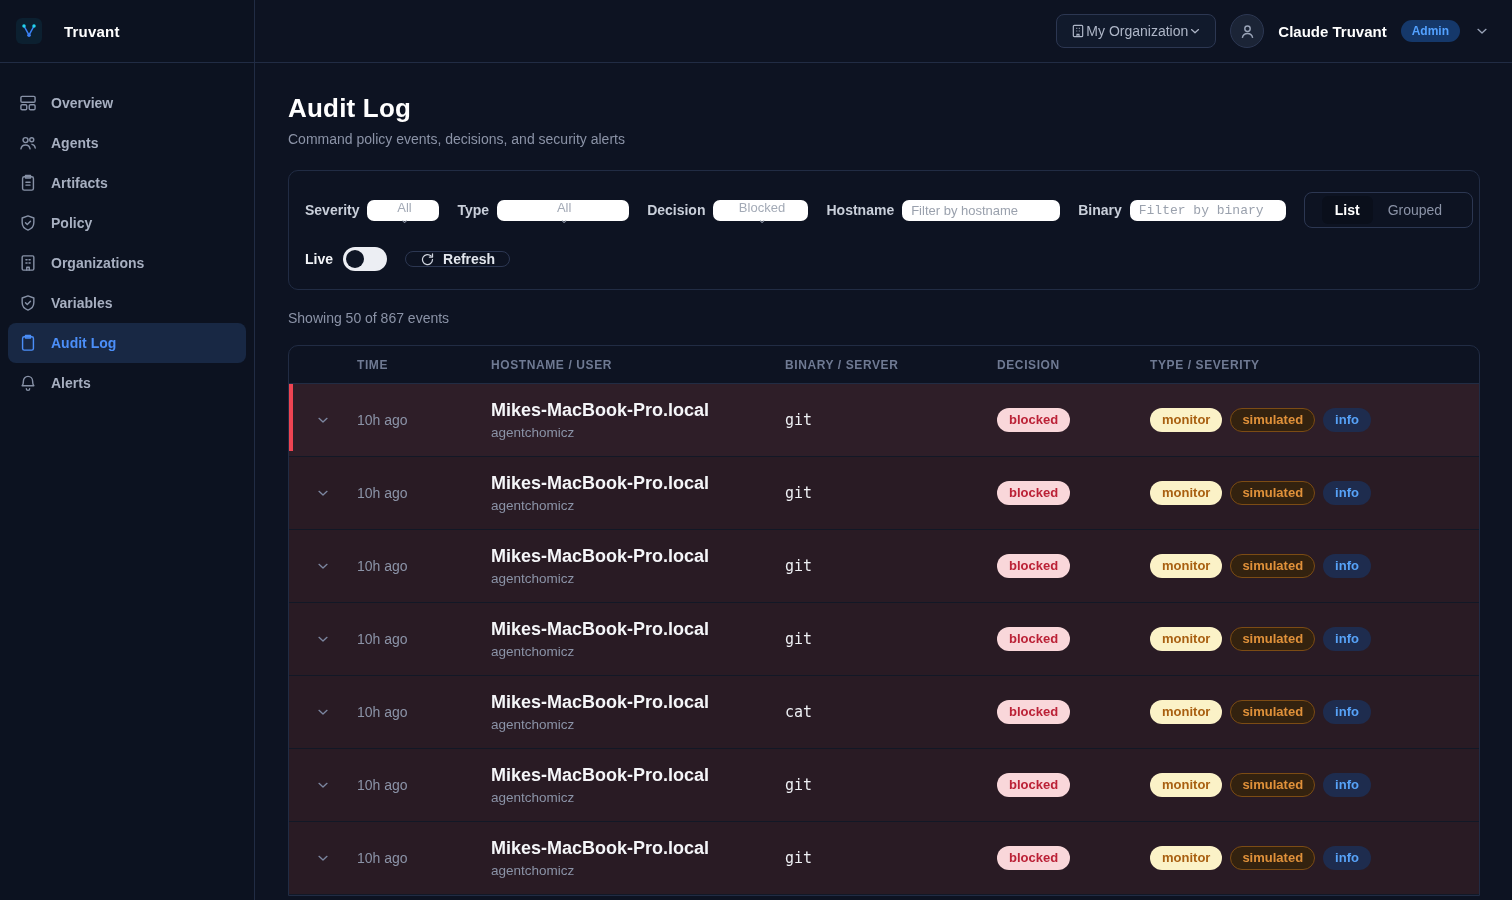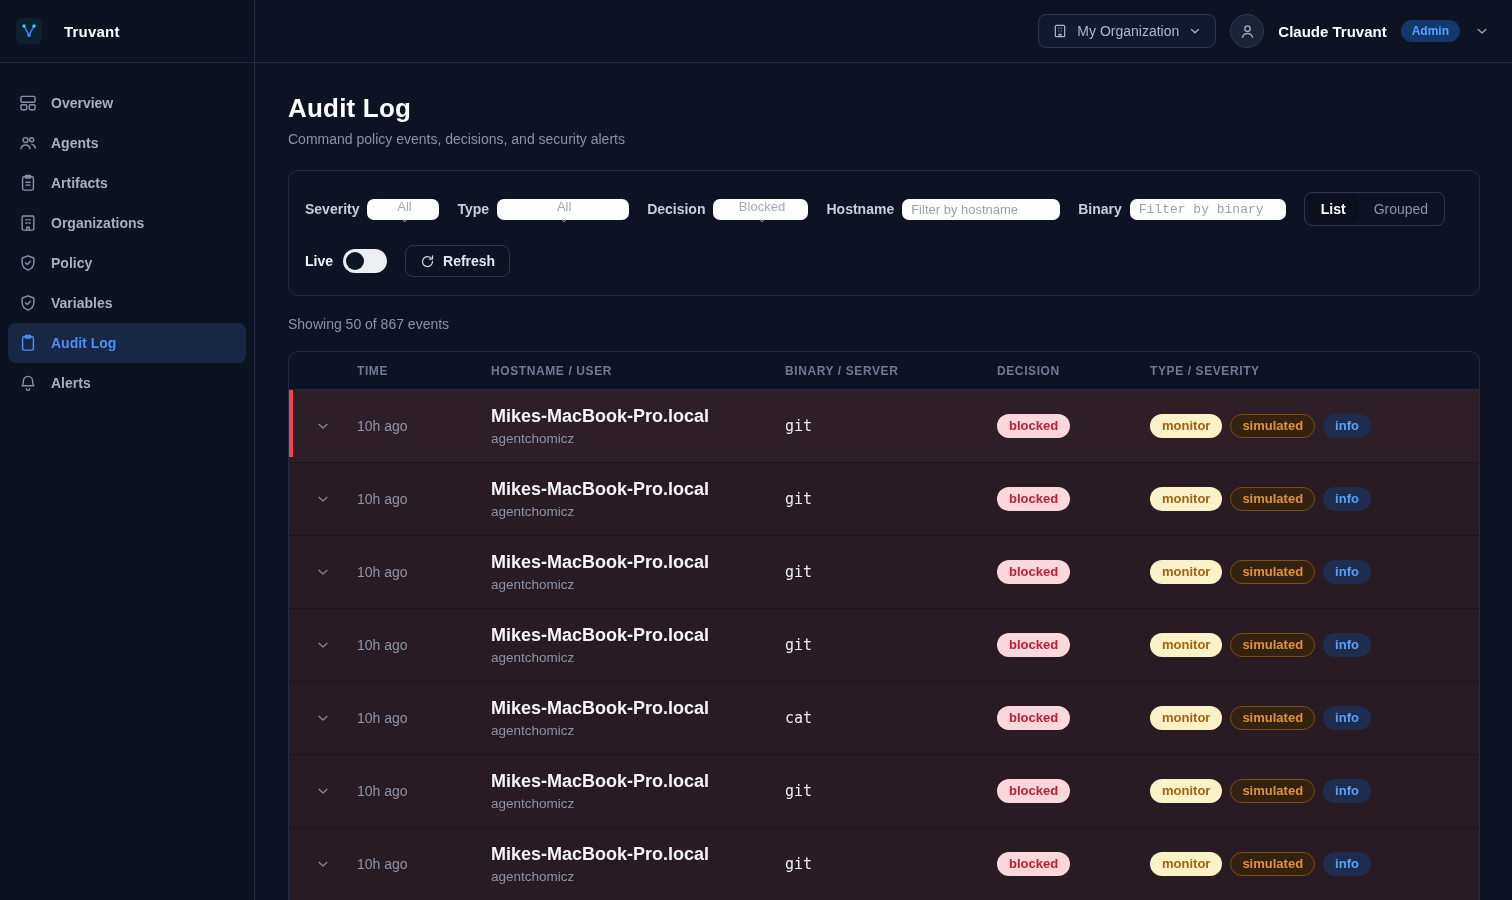--- a/index.html
+++ b/index.html
@@ -44,7 +44,7 @@
     gap:14px; padding:0 22px;
   }
   .org-btn {
-    display:flex; align-items:center; gap:9px;
+    display:flex; align-items:center; 
     border:1px solid #2c3752; background:#111a2c;
     border-radius:8px; height:34px; padding:0 13px;
     color:#aeb6c7; font-size:14px; cursor:pointer;

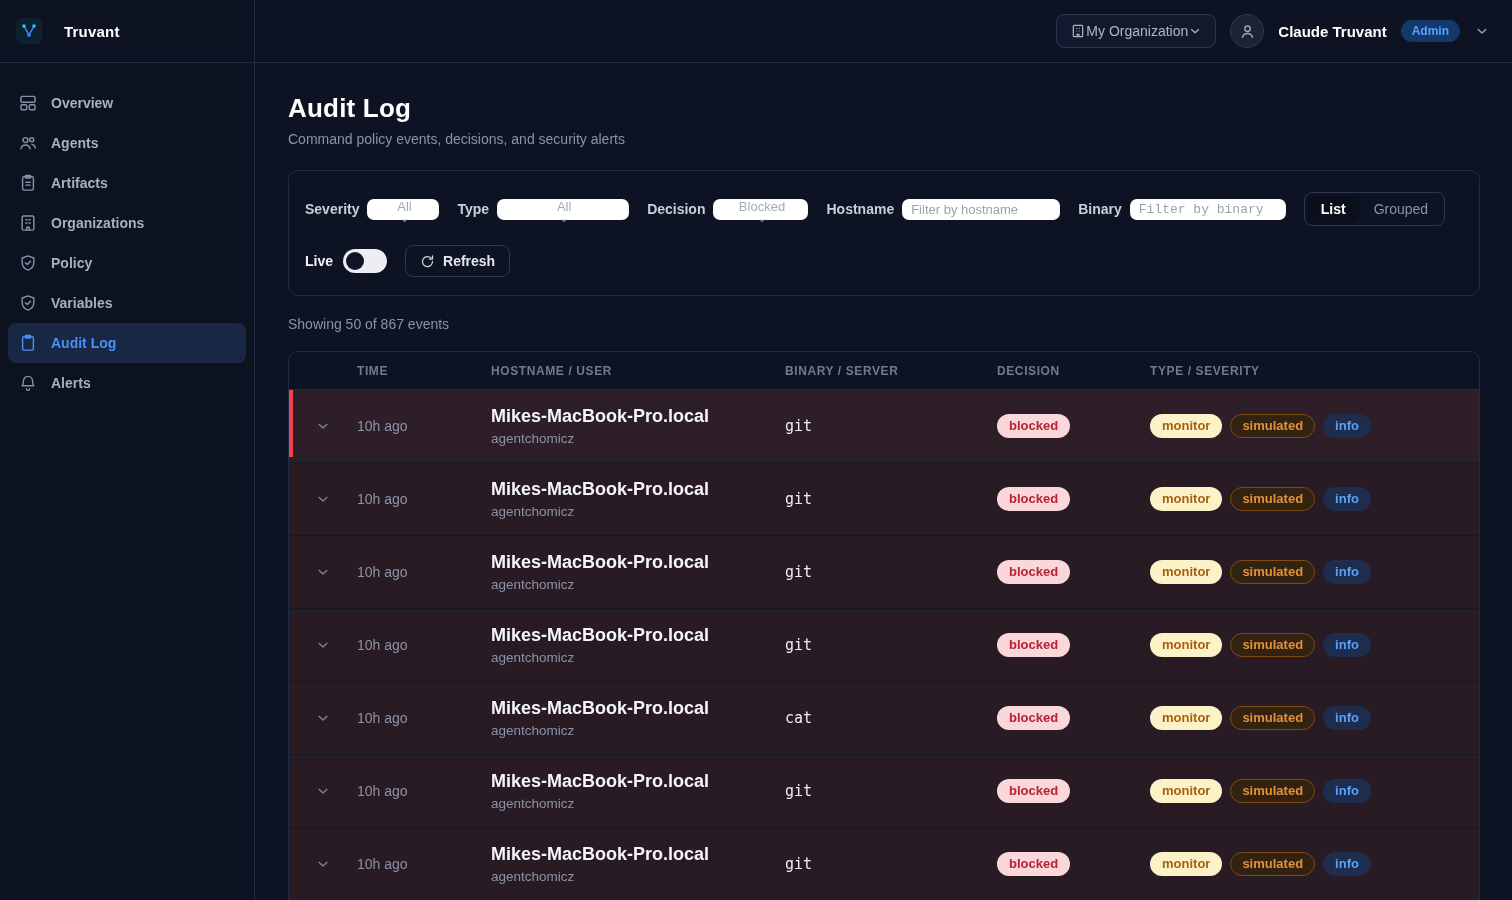--- a/index.html
+++ b/index.html
@@ -92,7 +92,7 @@
   .view-toggle {
     margin-left:auto; margin-right:36px;
     border:1px solid #2c3752; border-radius:8px; height:34px;
-    display:flex; align-items:center; padding:3px; gap:2px;
+    display:flex; align-items:center; padding:17px; gap:2px;
   }
   .vt-btn { height:28px; padding:0 13px; display:flex; align-items:center; border-radius:6px; font-size:14px; color:#8b93a7; cursor:pointer; }
   .vt-btn.active { background:#0a0f1b; color:#ffffff; font-weight:700; }

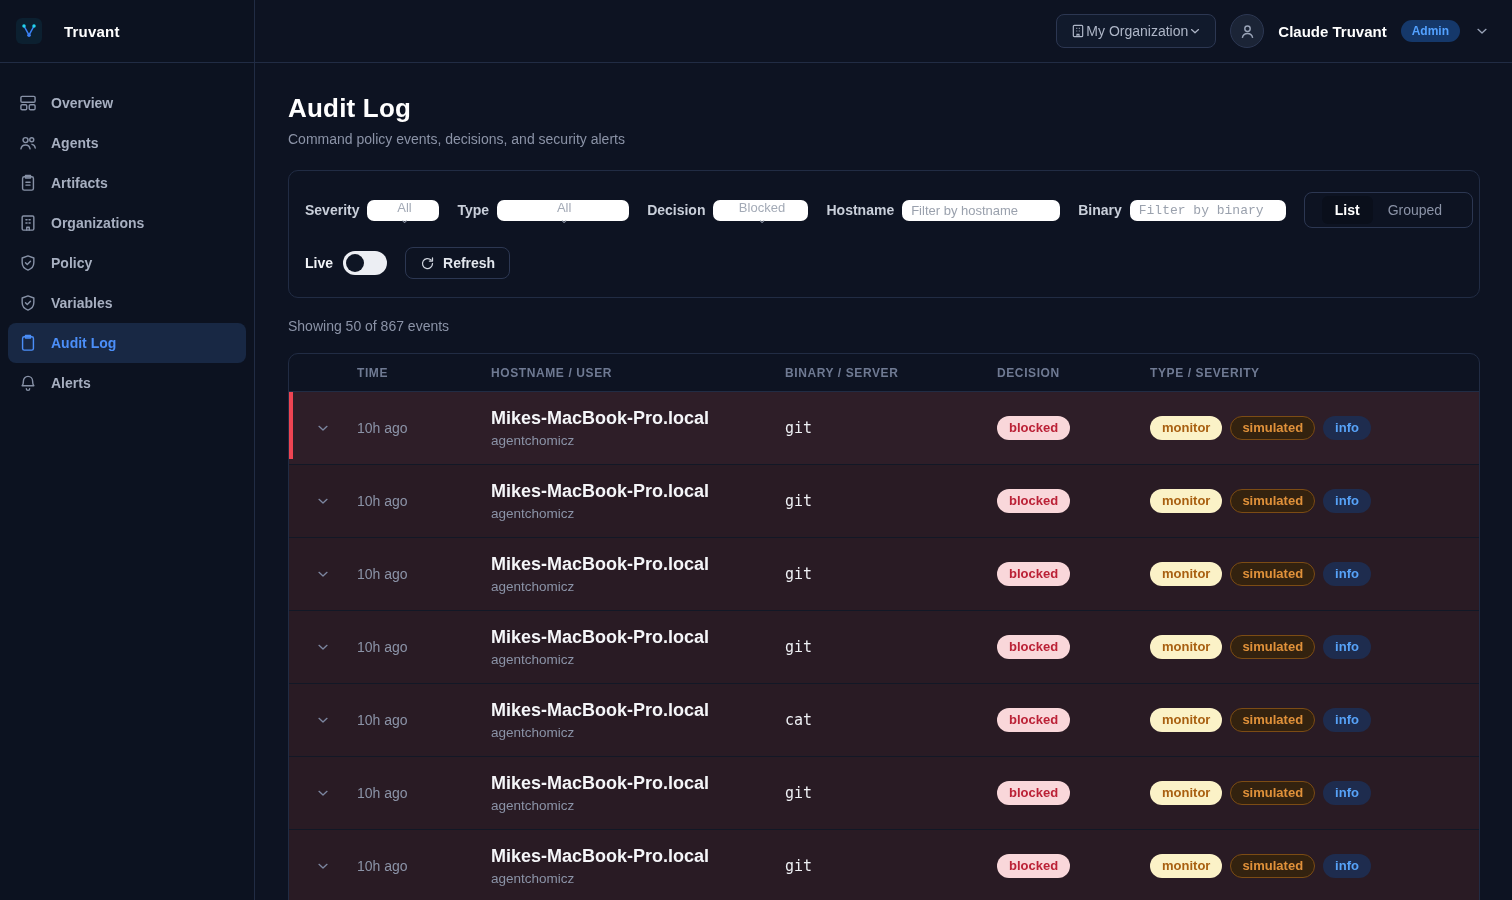--- a/index.html
+++ b/index.html
@@ -201,20 +201,20 @@
       <div class="nav-item">
     <span class="nav-icon">
           <svg viewBox="0 0 24 24" fill="none" stroke="currentColor" stroke-width="1.7" stroke-linecap="round" stroke-linejoin="round">
+            <path d="M12 3.5 19 6v5.5c0 4.4-2.9 7.6-7 9-4.1-1.4-7-4.6-7-9V6z"></path>
+            <path d="M9 11.8l2.1 2.1 3.9-3.9"></path>
+          </svg>
+        </span>
+    <span class="nav-label">Policy</span>
+  </div>
+      <div class="nav-item">
+    <span class="nav-icon">
+          <svg viewBox="0 0 24 24" fill="none" stroke="currentColor" stroke-width="1.7" stroke-linecap="round" stroke-linejoin="round">
             <rect x="5" y="3.5" width="14" height="17" rx="1.5"></rect>
             <path d="M9.5 8h1.4M13.2 8h1.4M9.5 12h1.4M13.2 12h1.4M10.5 20.5v-3.5h3v3.5"></path>
           </svg>
         </span>
     <span class="nav-label">Organizations</span>
-  </div>
-      <div class="nav-item">
-    <span class="nav-icon">
-          <svg viewBox="0 0 24 24" fill="none" stroke="currentColor" stroke-width="1.7" stroke-linecap="round" stroke-linejoin="round">
-            <path d="M12 3.5 19 6v5.5c0 4.4-2.9 7.6-7 9-4.1-1.4-7-4.6-7-9V6z"></path>
-            <path d="M9 11.8l2.1 2.1 3.9-3.9"></path>
-          </svg>
-        </span>
-    <span class="nav-label">Policy</span>
   </div>
       <div class="nav-item">
     <span class="nav-icon">

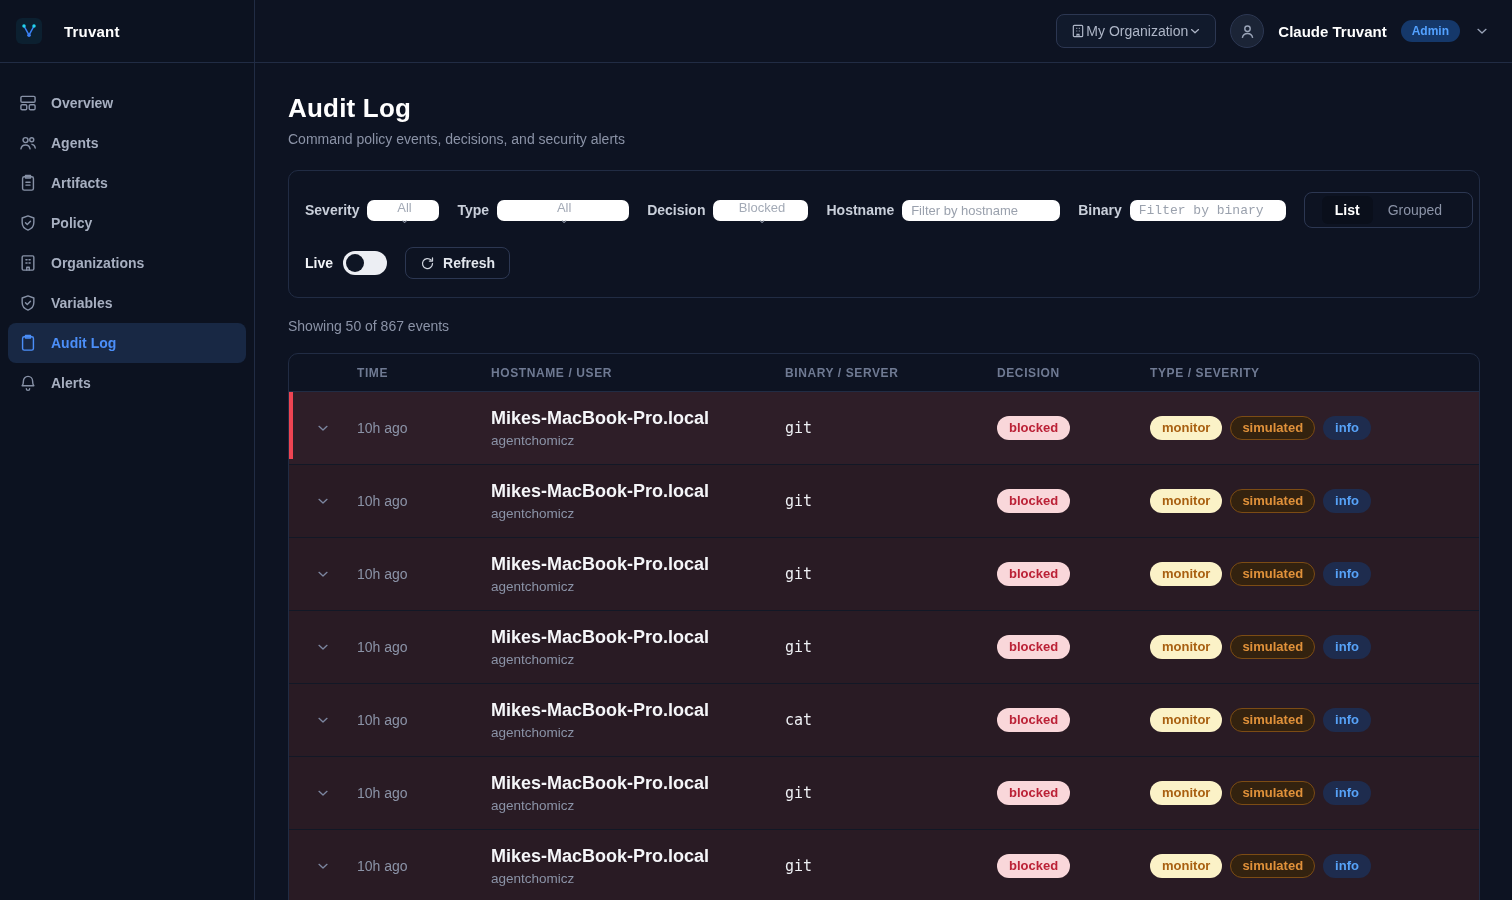--- a/index.html
+++ b/index.html
@@ -108,7 +108,7 @@
   .refresh-btn {
     display:flex; align-items:center; gap:8px;
     border:1px solid #2c3752; background:transparent; border-radius:8px;
-    height:32px; padding:0 14px; color:#e3e7ee; font-size:14px; font-weight:600; cursor:pointer;
+    height:16px; padding:0 14px; color:#e3e7ee; font-size:14px; font-weight:600; cursor:pointer;
   }
   .refresh-btn svg { width:15px; height:15px; color:#cfd4de; }
   

